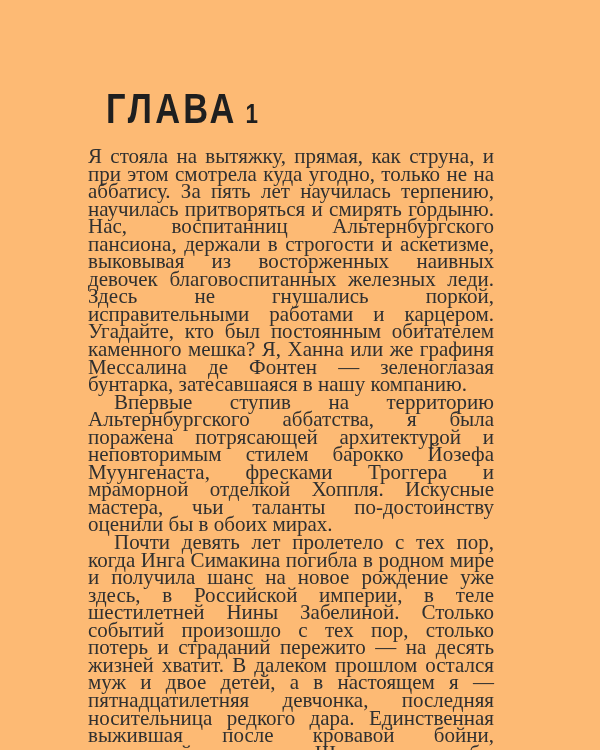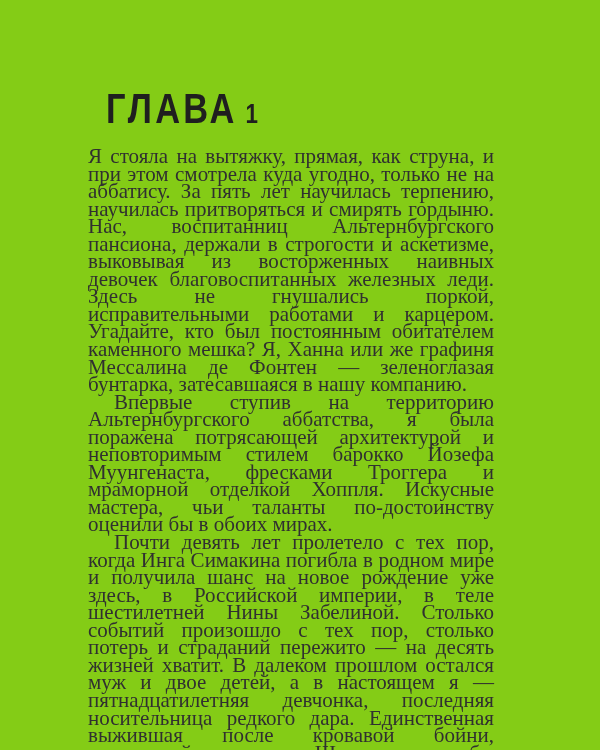--- a/index.html
+++ b/index.html
@@ -11,7 +11,7 @@
     position: relative;
     width: 600px;
     height: 750px;
-    background: #84cc16;
+    background: #fdba74;
     overflow: hidden;
   }
   .chapter-title {

